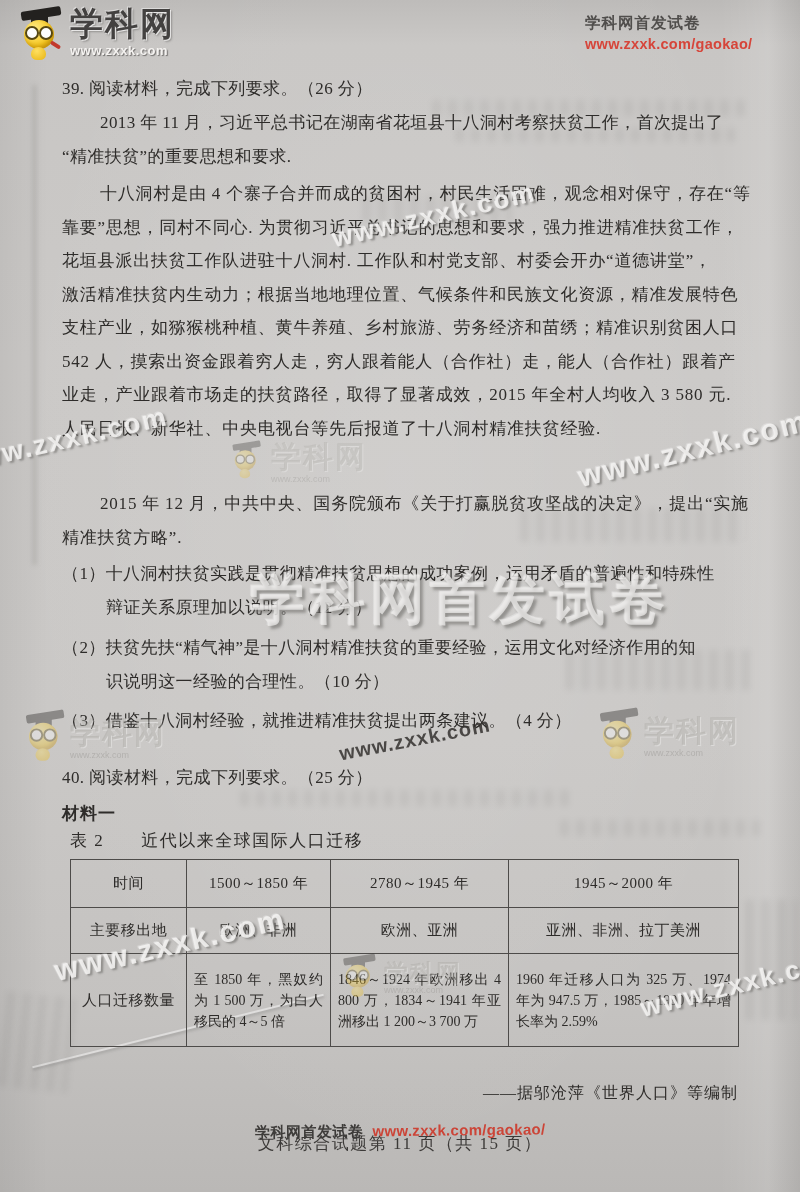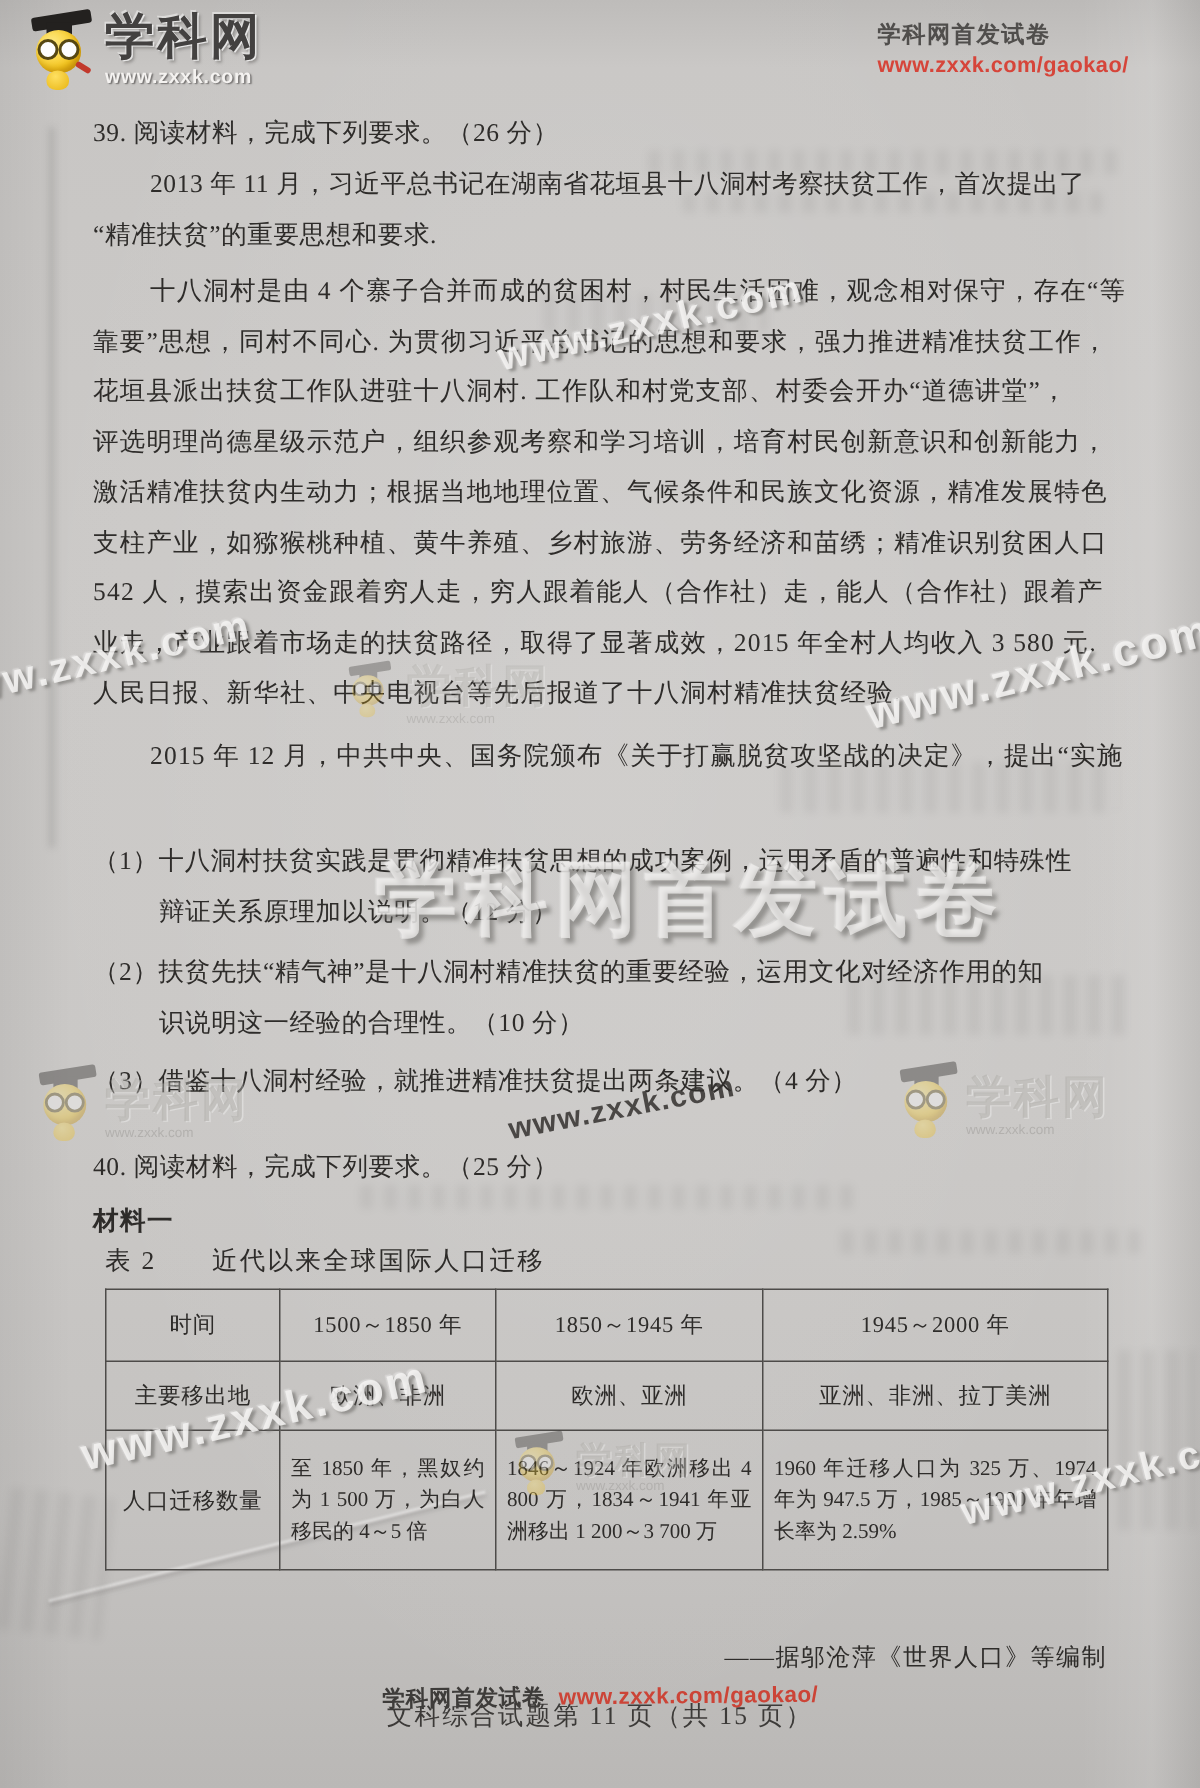--- a/index.html
+++ b/index.html
@@ -122,7 +122,6 @@
     <div class="ln ind">十八洞村是由 4 个寨子合并而成的贫困村，村民生活困难，观念相对保守，存在“等</div>
     <div class="ln">靠要”思想，同村不同心. 为贯彻习近平总书记的思想和要求，强力推进精准扶贫工作，</div>
     <div class="ln">花垣县派出扶贫工作队进驻十八洞村. 工作队和村党支部、村委会开办“道德讲堂”，</div>
-    <div class="ln">评选明理尚德星级示范户，组织参观考察和学习培训，培育村民创新意识和创新能力，</div>
     <div class="ln">激活精准扶贫内生动力；根据当地地理位置、气候条件和民族文化资源，精准发展特色</div>
     <div class="ln">支柱产业，如猕猴桃种植、黄牛养殖、乡村旅游、劳务经济和苗绣；精准识别贫困人口</div>
     <div class="ln">542 人，摸索出资金跟着穷人走，穷人跟着能人（合作社）走，能人（合作社）跟着产</div>

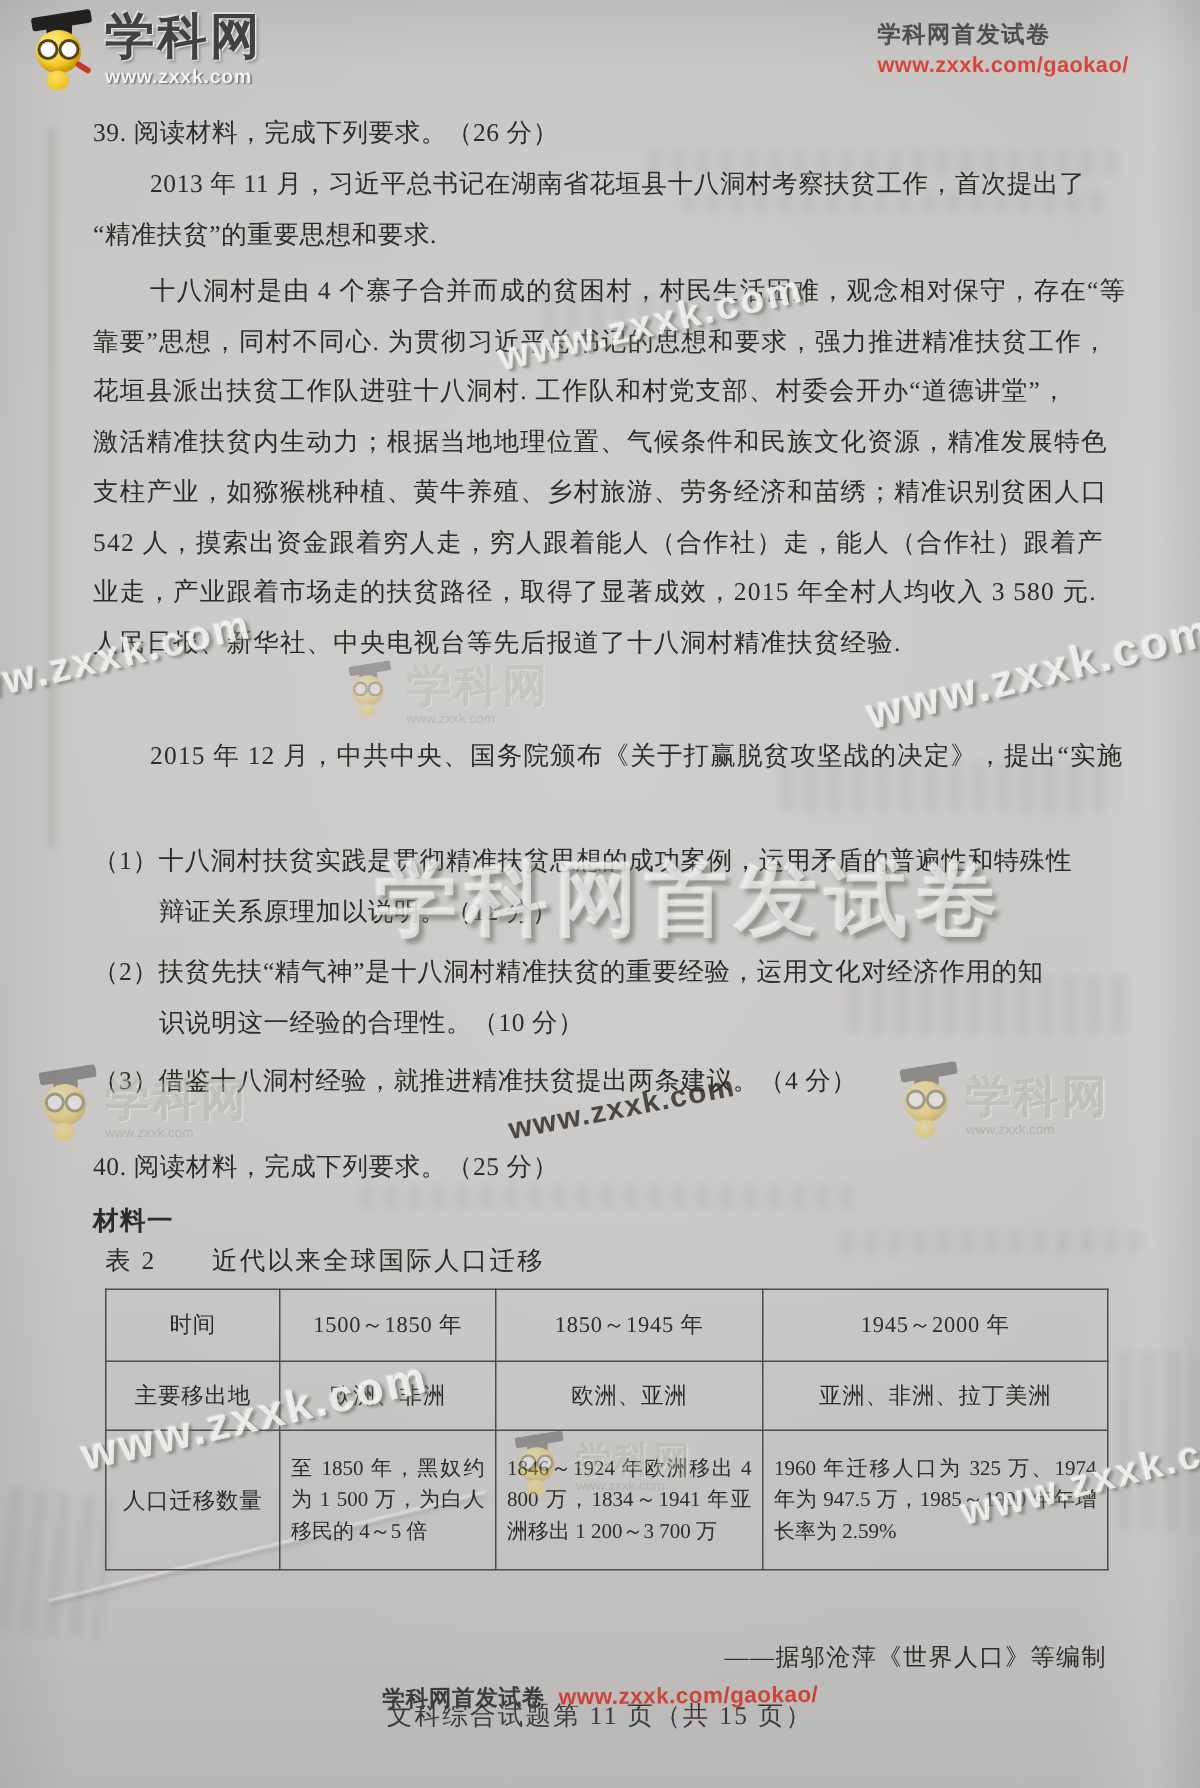--- a/index.html
+++ b/index.html
@@ -131,6 +131,7 @@
 
   <div class="blk kai" style="top:487px">
     <div class="ln ind">2015 年 12 月，中共中央、国务院颁布《关于打赢脱贫攻坚战的决定》，提出“实施</div>
+    <div class="ln">精准扶贫方略”.</div>
   </div>
 
   <div class="blk" style="top:557px">

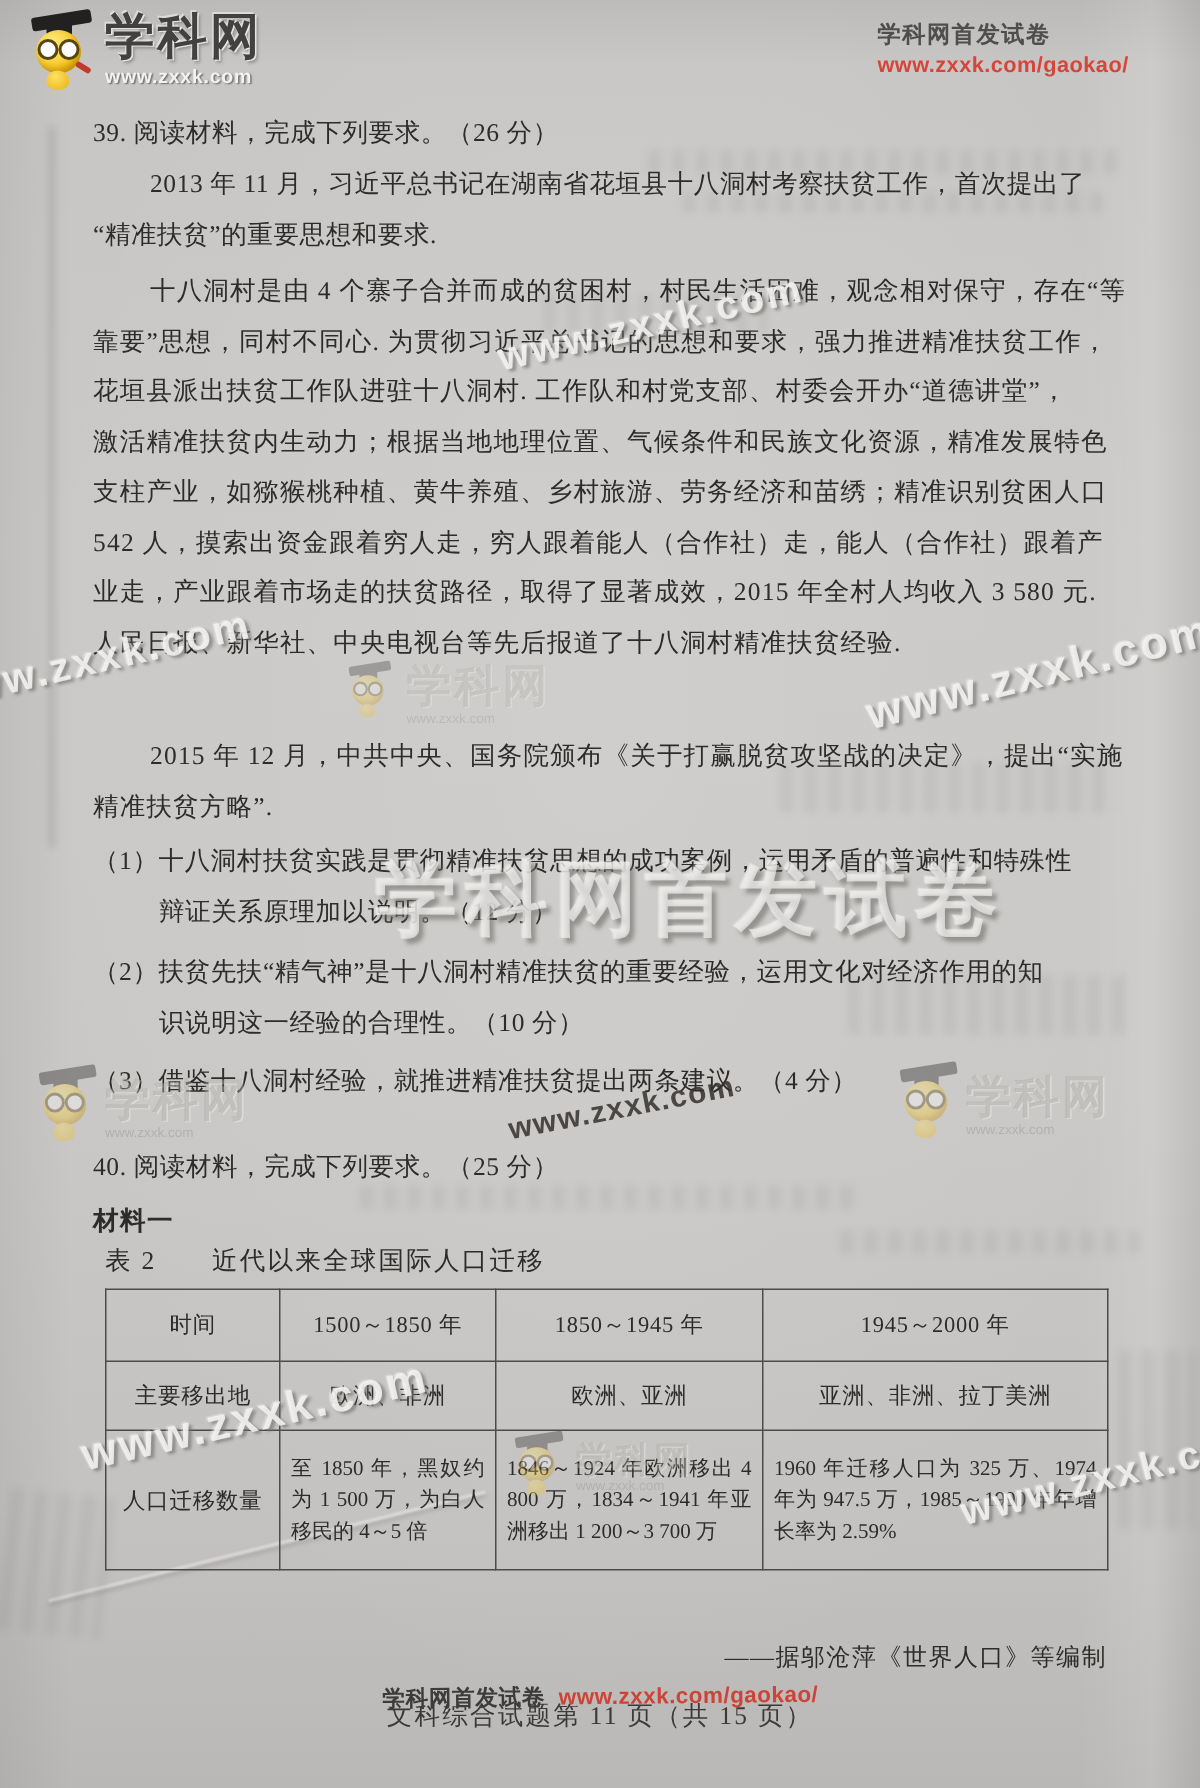--- a/index.html
+++ b/index.html
@@ -167,7 +167,7 @@
         <tr class="hd">
       <td>时间</td>
       <td>1500～1850 年</td>
-      <td>1850～1945 年</td>
+      <td>2780～1945 年</td>
       <td>1945～2000 年</td>
     </tr>
     <tr class="r1">

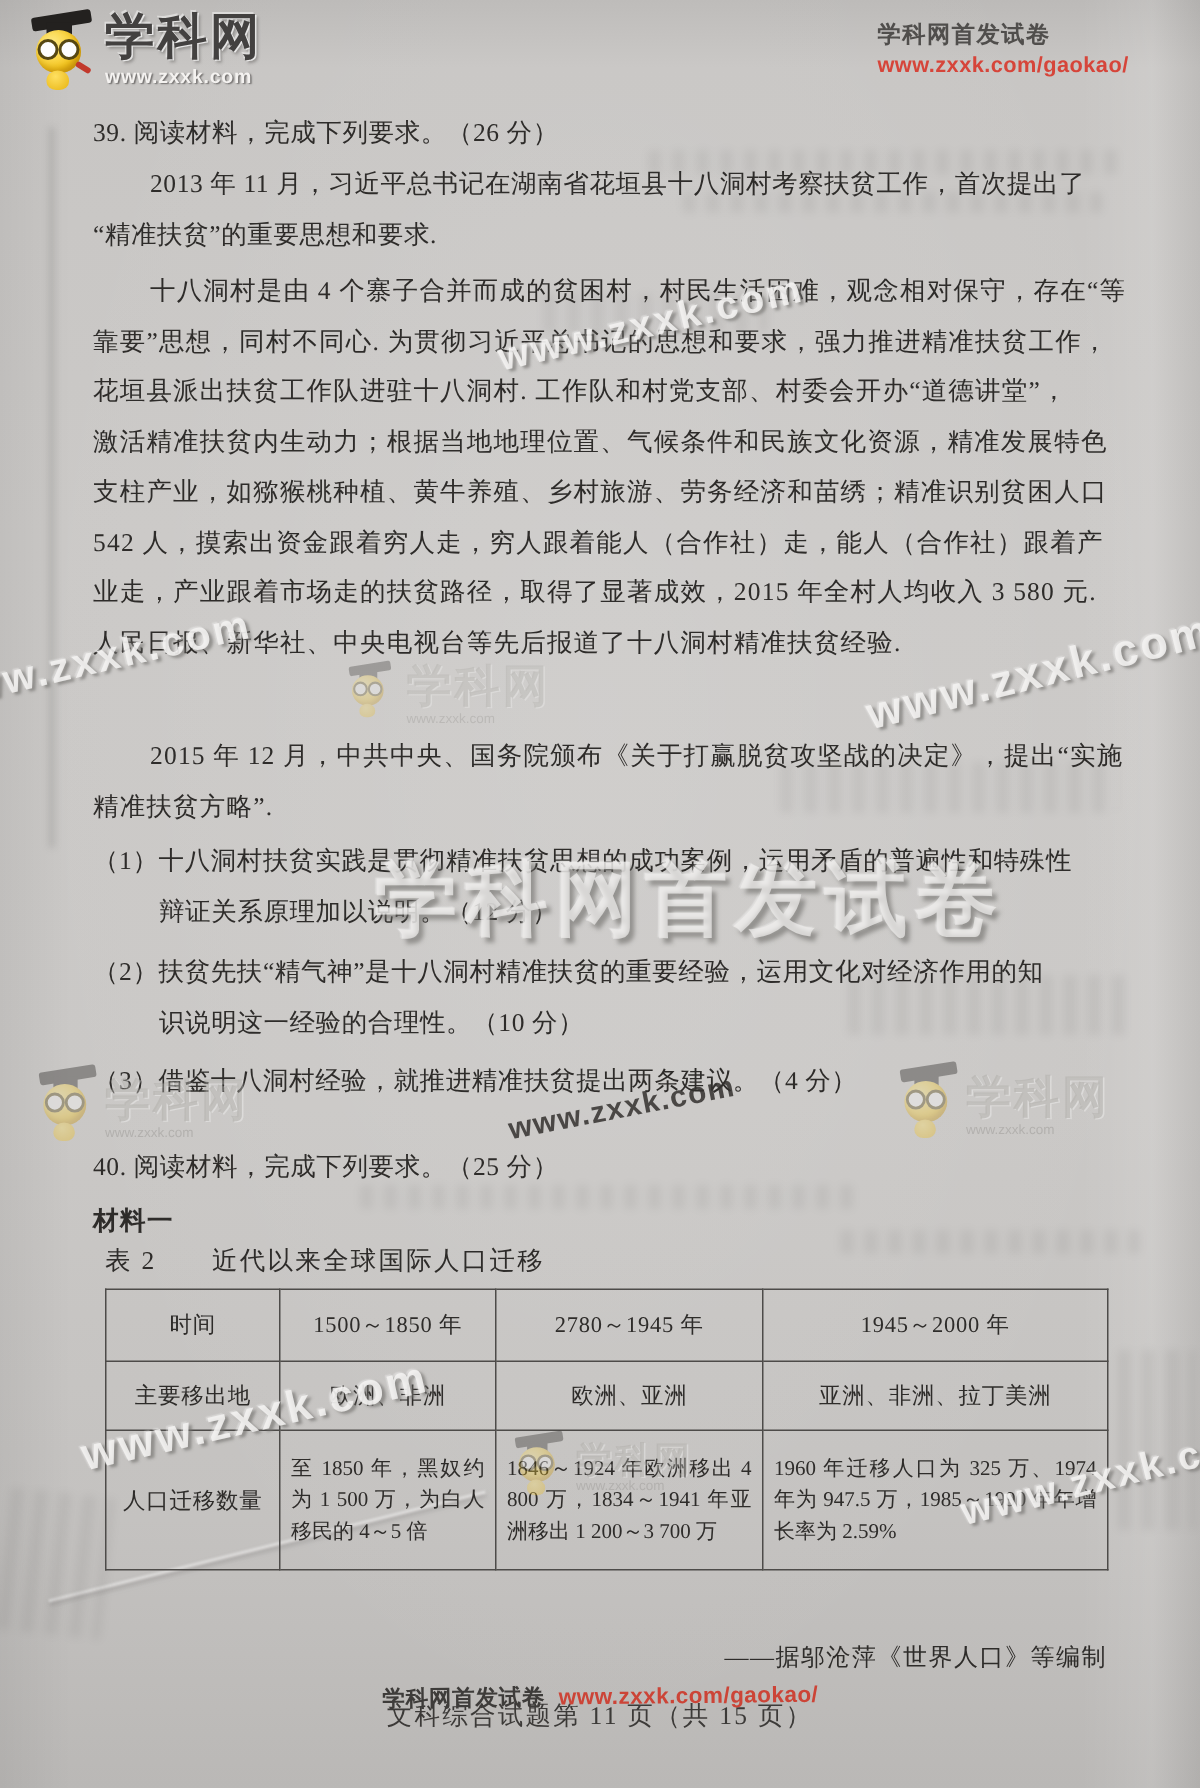--- a/index.html
+++ b/index.html
@@ -63,7 +63,7 @@
   table.mig tr.r1 td,table.mig tr.r2 td{height:41px;}
   table.mig tr.r3 td{height:82px;}
   table.mig tr.r3 td.dat{font-size:14px;text-align:justify;text-justify:inter-ideograph;line-height:1.5;padding:5px 7px;letter-spacing:0;}
-  .tbl-source{position:absolute;left:70px;top:1083px;width:668px;text-align:right;font-size:16px;letter-spacing:1px;margin-top:12px;}
+  .tbl-source{position:absolute;left:70px;top:1083px;width:668px;text-align:right;font-size:16px;letter-spacing:1px;}
   
   .foot-page{position:absolute;left:0;top:1132px;width:800px;text-align:center;font-size:17px;color:#3c3a38;letter-spacing:1.5px;}
   .foot-stamp{position:absolute;left:255px;top:1122px;display:flex;gap:9px;align-items:baseline;

